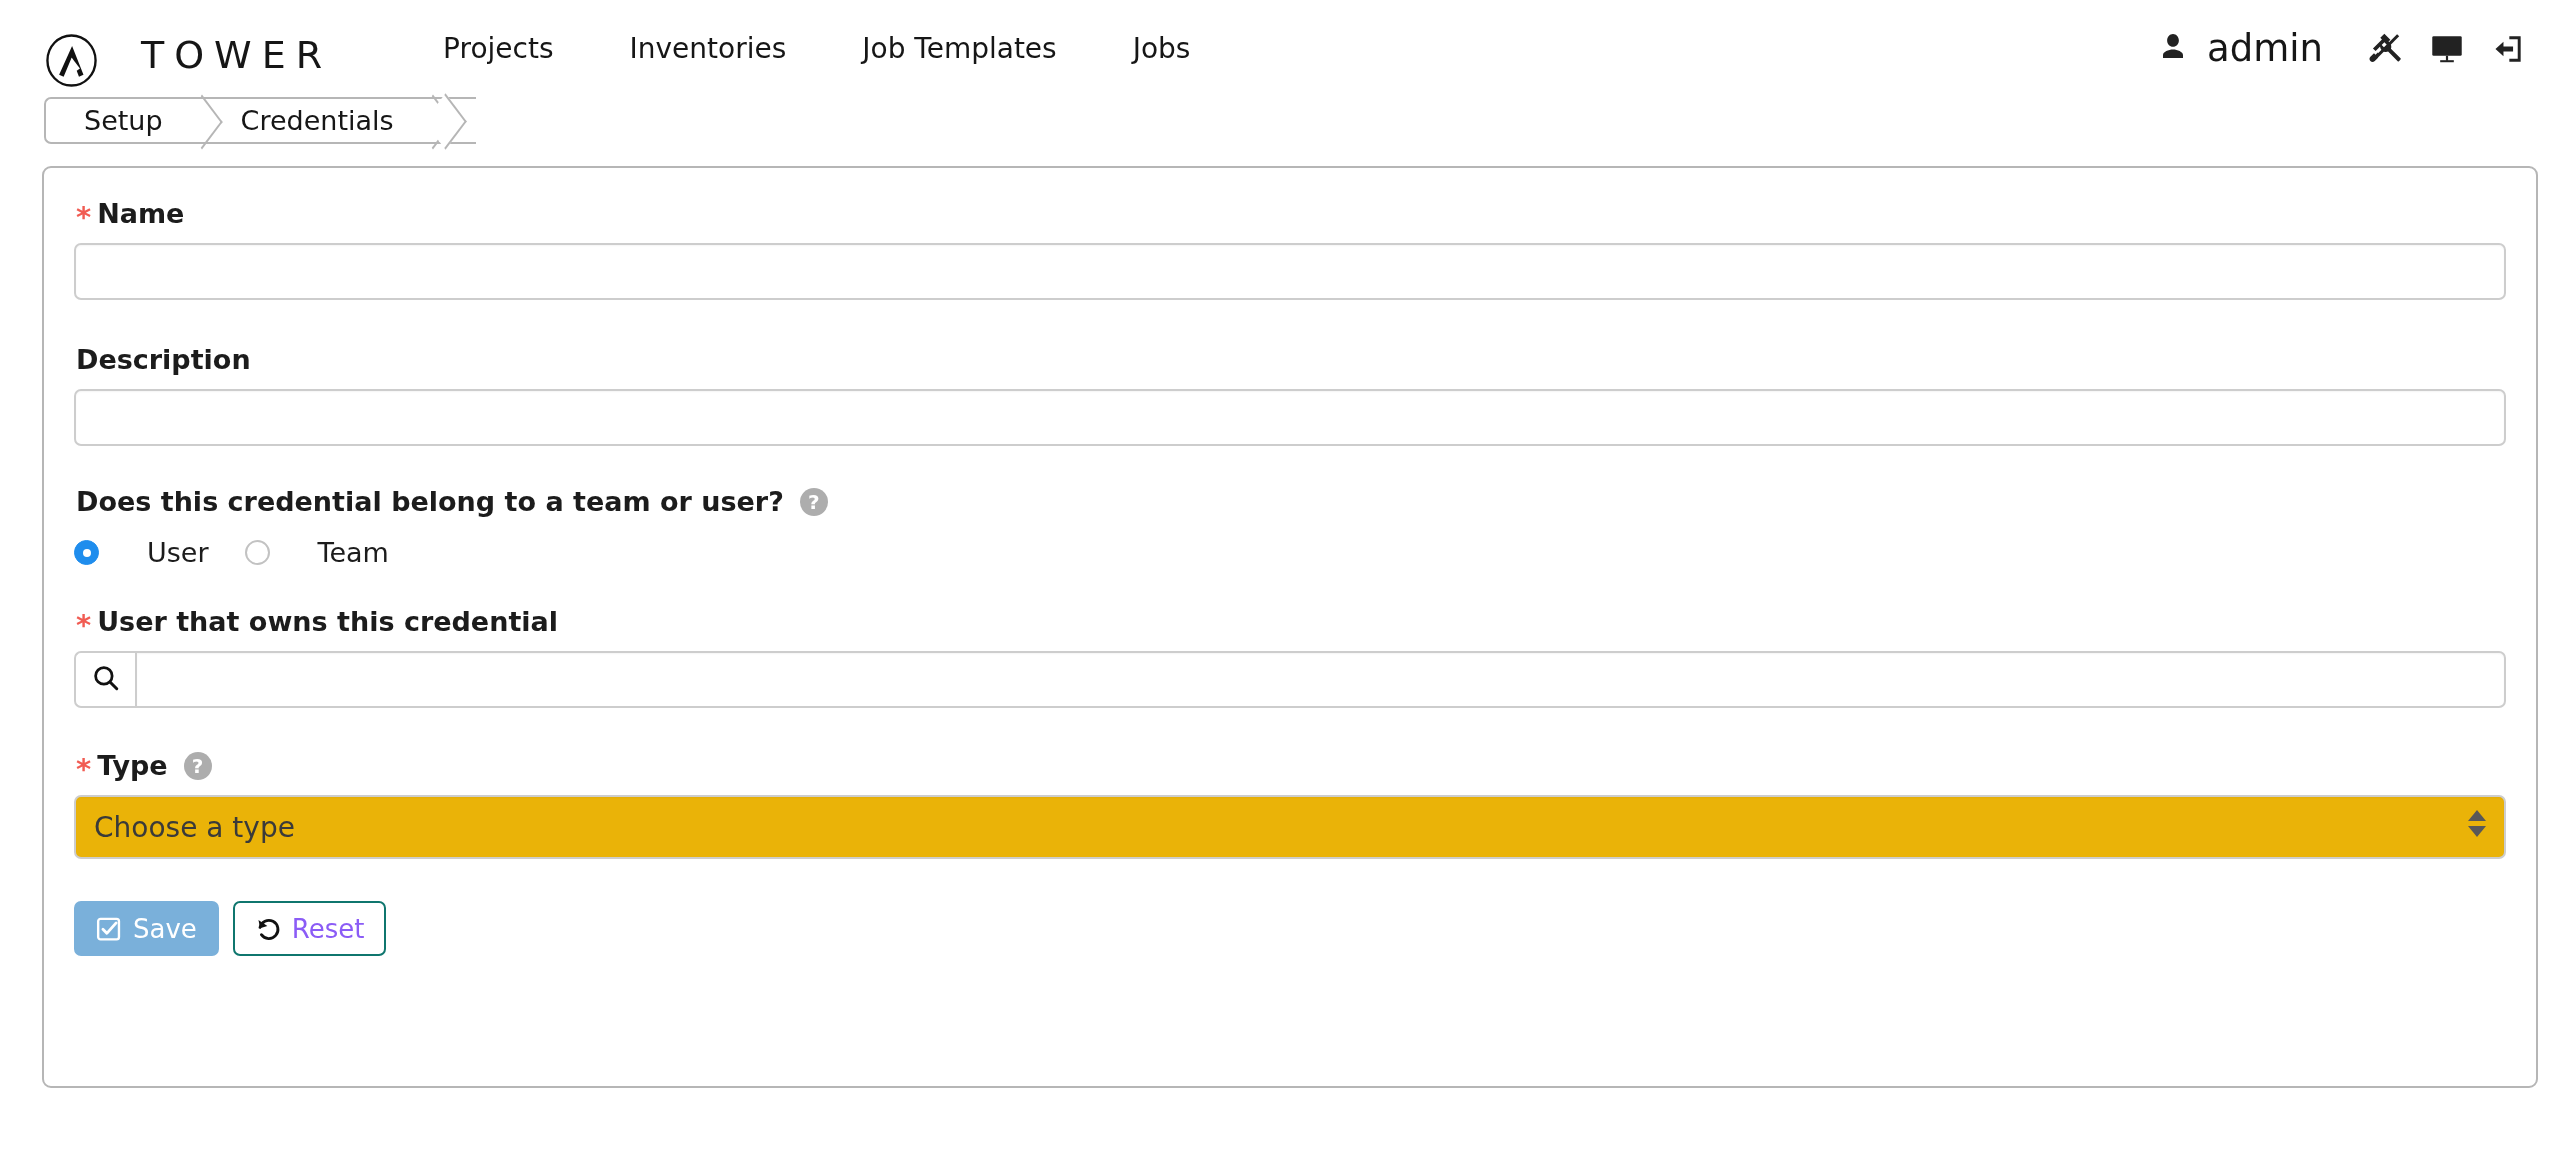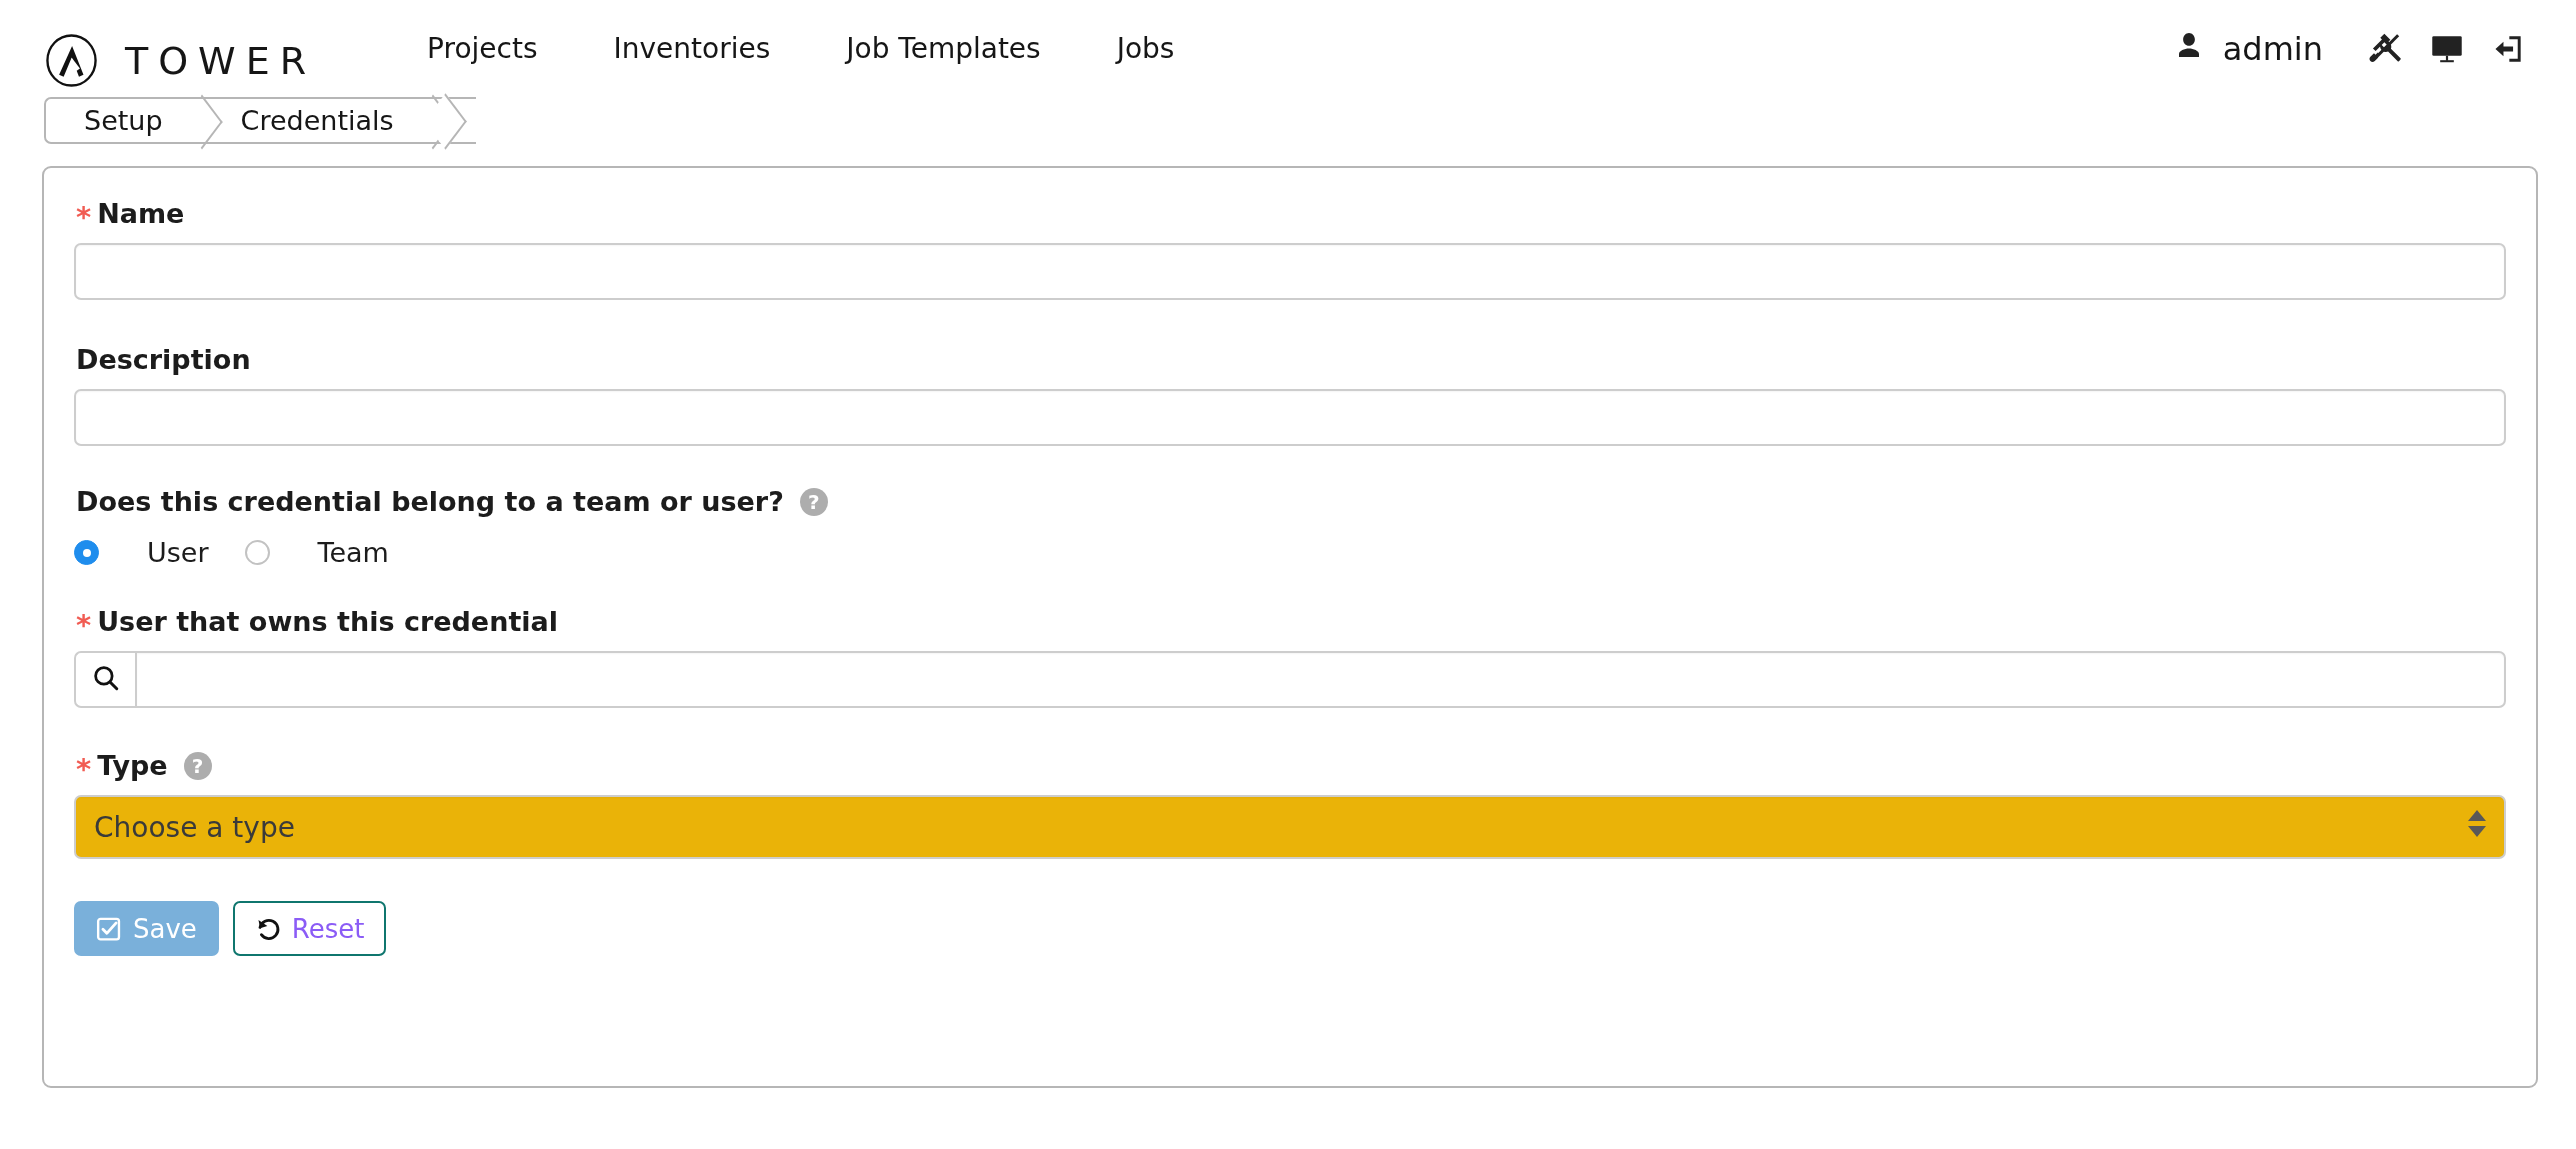--- a/index.html
+++ b/index.html
@@ -20,7 +20,7 @@
     padding: 0 38px 0 44px;
     background: #ffffff;
   }
-  .brand { display: flex; align-items: center; gap: 22px; margin-top: 24px; }
+  .brand { display: flex; align-items: flex-start; gap: 38px; margin-top: 24px; }
   .brand-logo { width: 55px; height: 55px; display: block; }
   .brand-text {
     font-size: 38px;

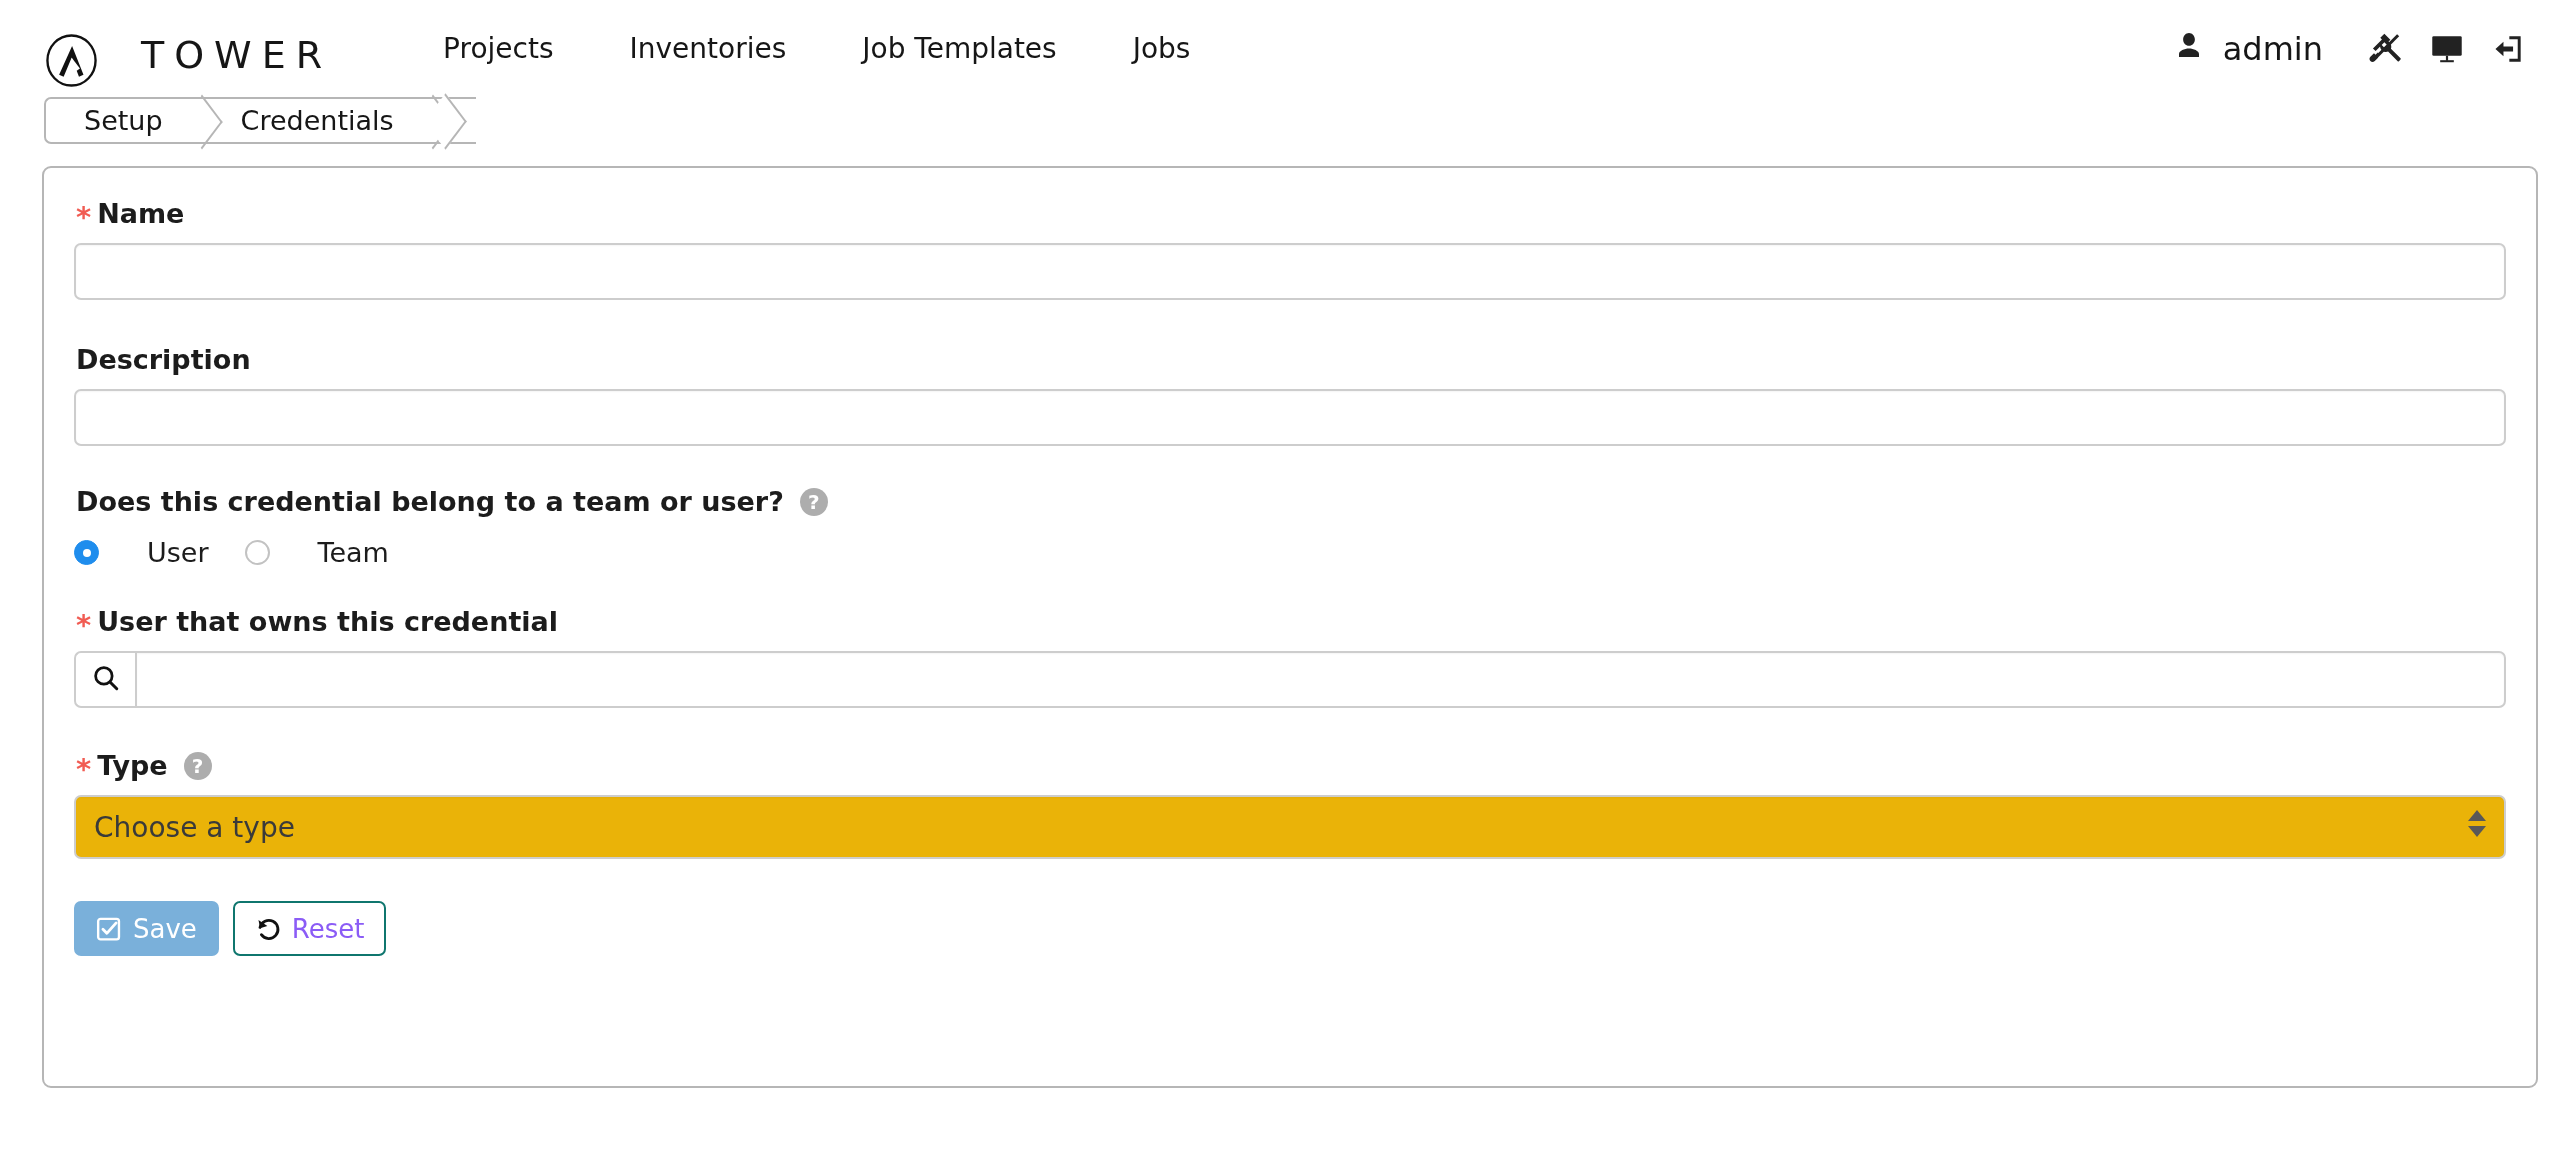--- a/index.html
+++ b/index.html
@@ -53,7 +53,7 @@
   }
   .nav-user {
     display: flex; align-items: flex-start; gap: 19px;
-    font-size: 32px; color: #161616;
+    font-size: 37px; color: #161616;
     padding-right: 32px; cursor: pointer;
   }
   .nav-icon-btn {

